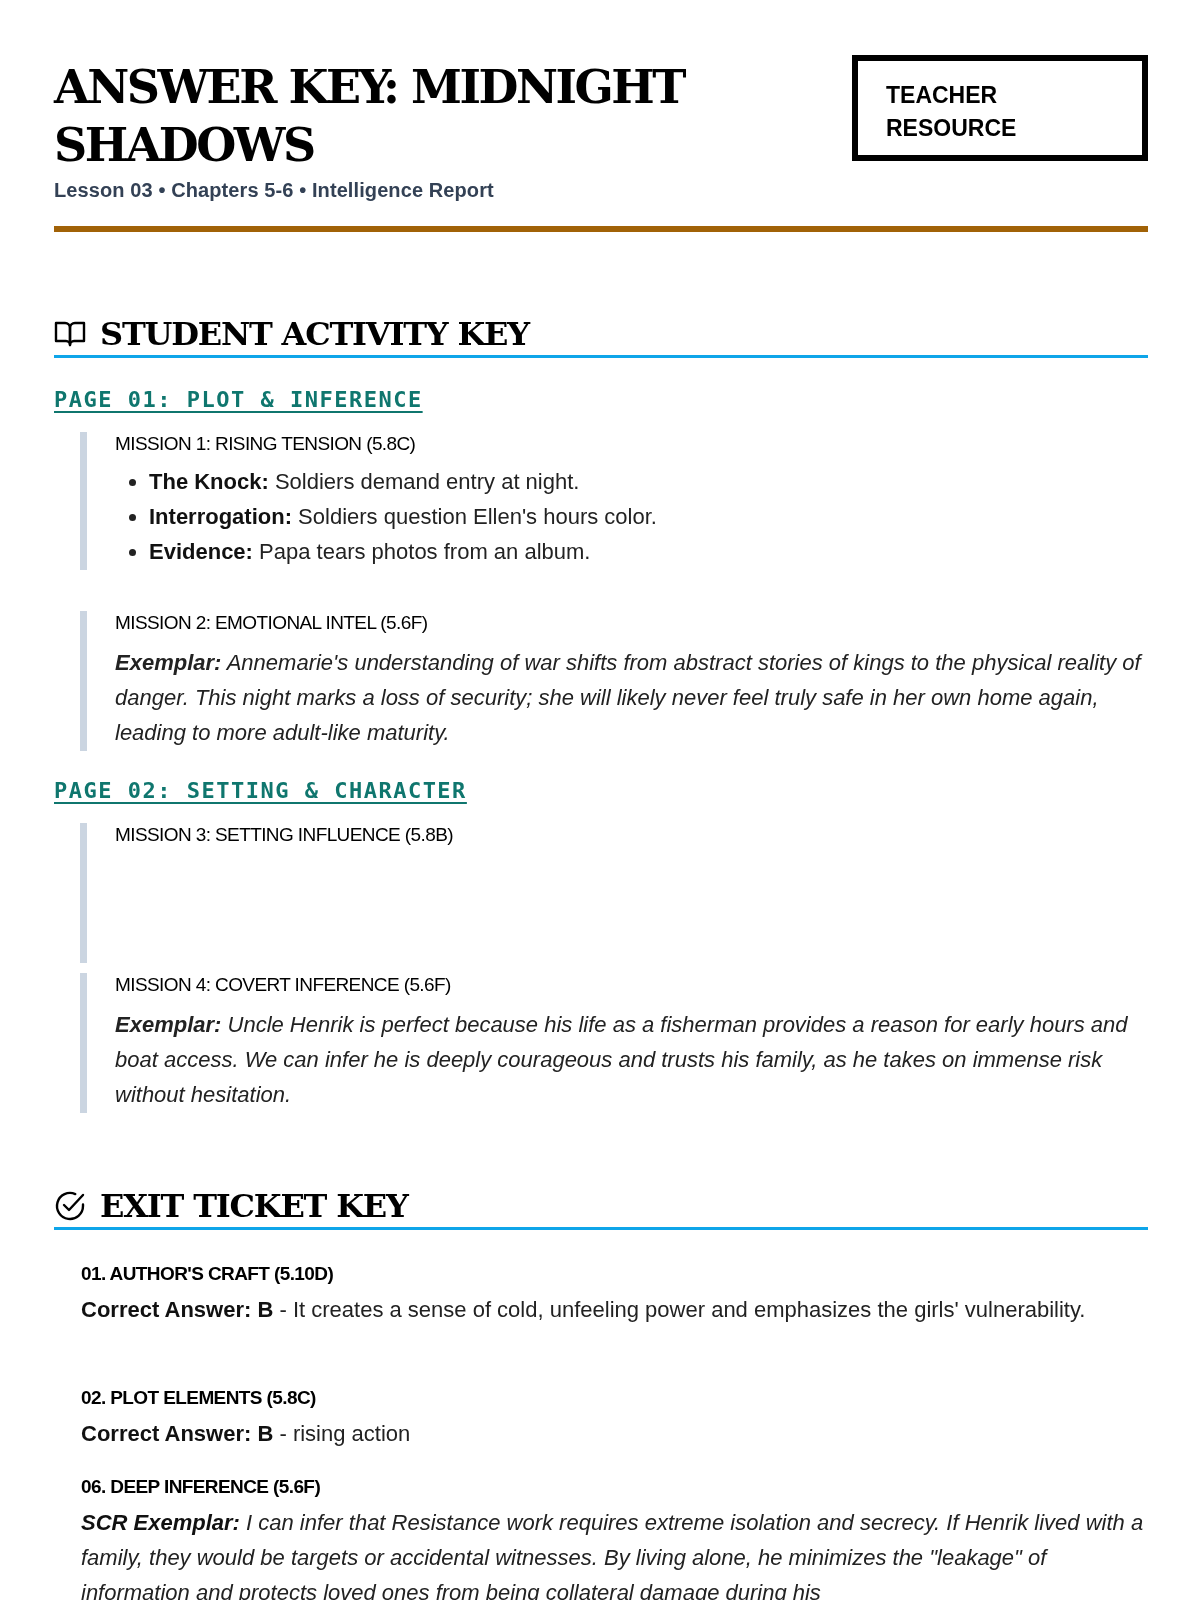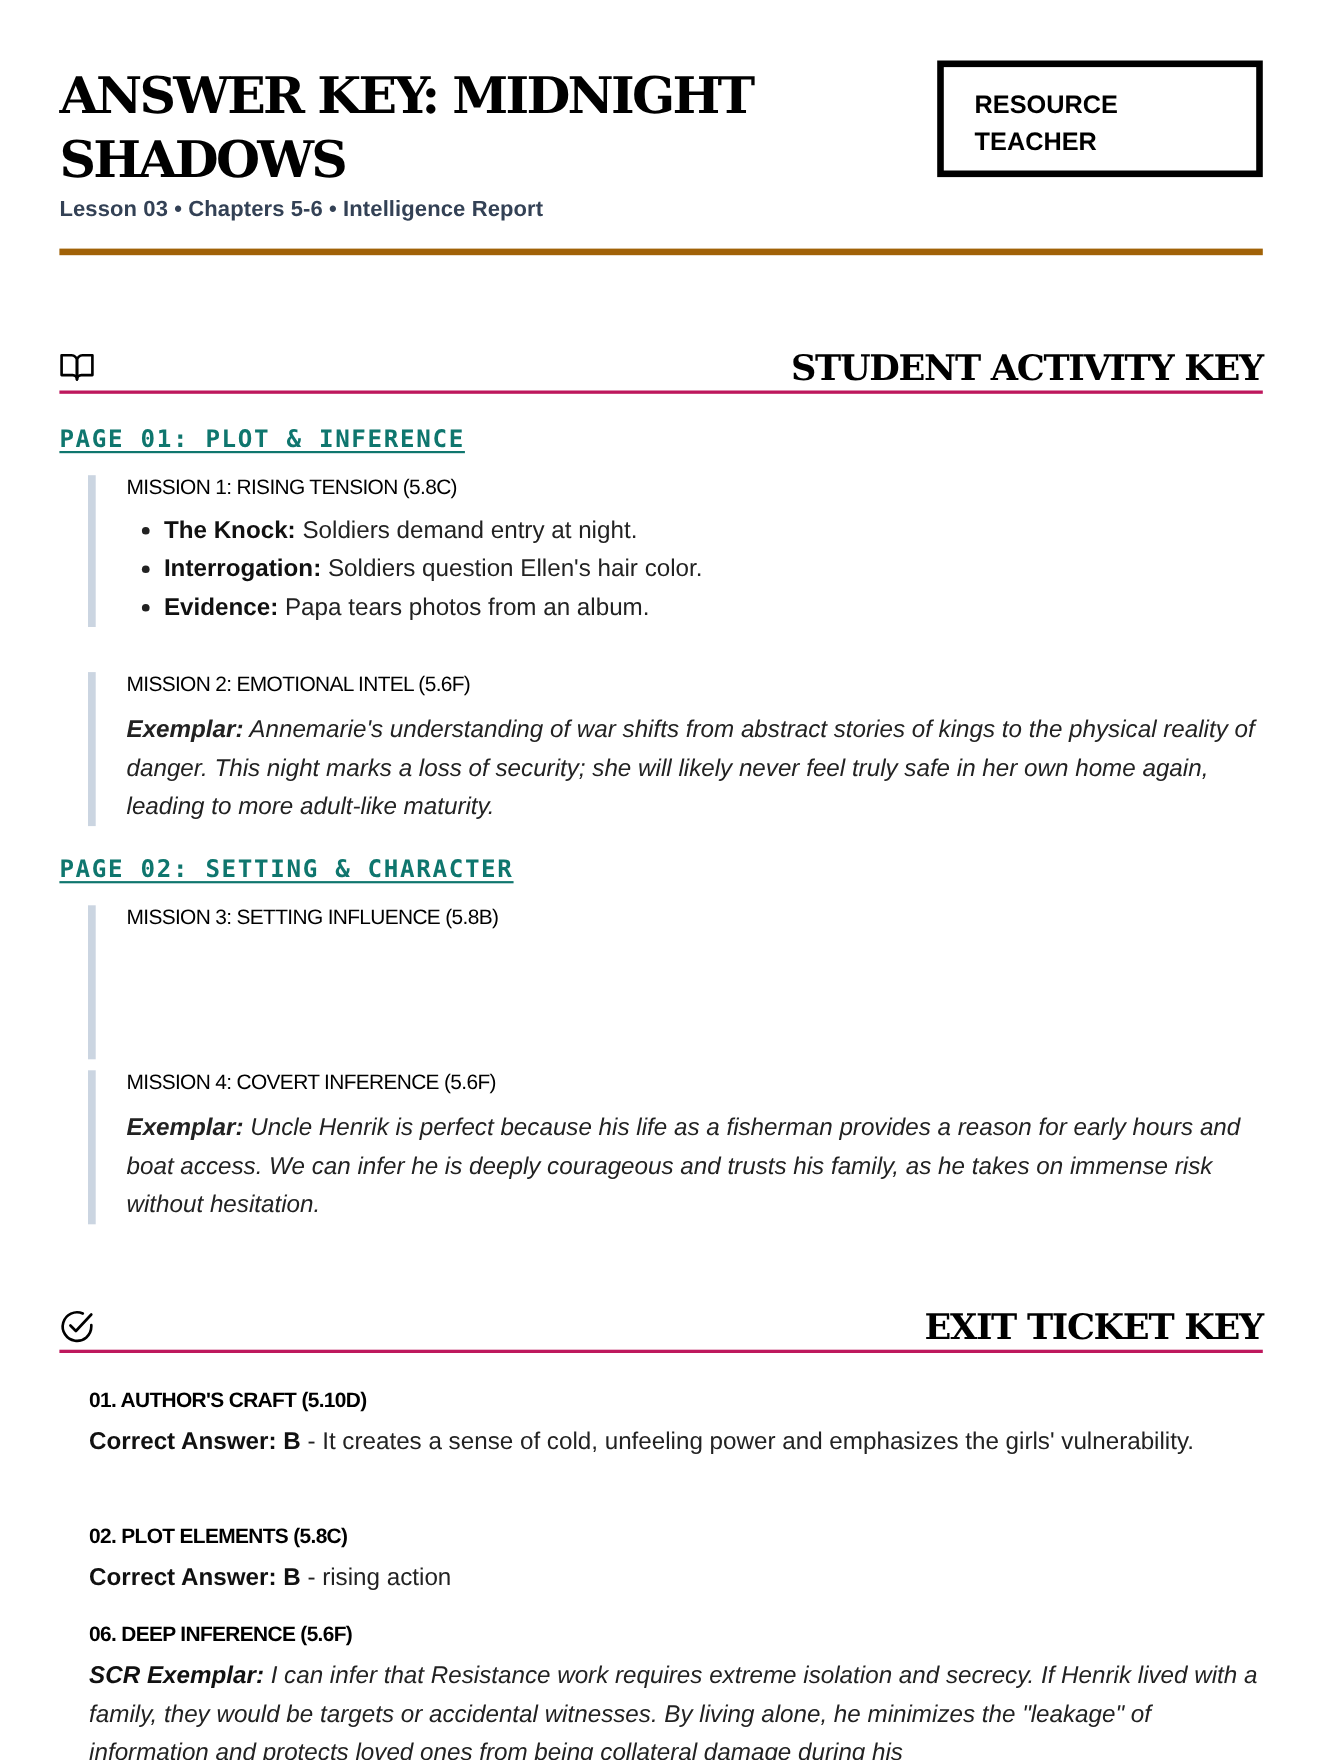--- a/index.html
+++ b/index.html
@@ -51,8 +51,8 @@
     <div class="title">ANSWER KEY: MIDNIGHT SHADOWS</div>
     <div class="subtitle">Lesson 03 • Chapters 5-6 • Intelligence Report</div>
     <div class="badge">
+      <div>TEACHER</div>
       <div>RESOURCE</div>
-      <div>TEACHER</div>
     </div>
   </div>
 

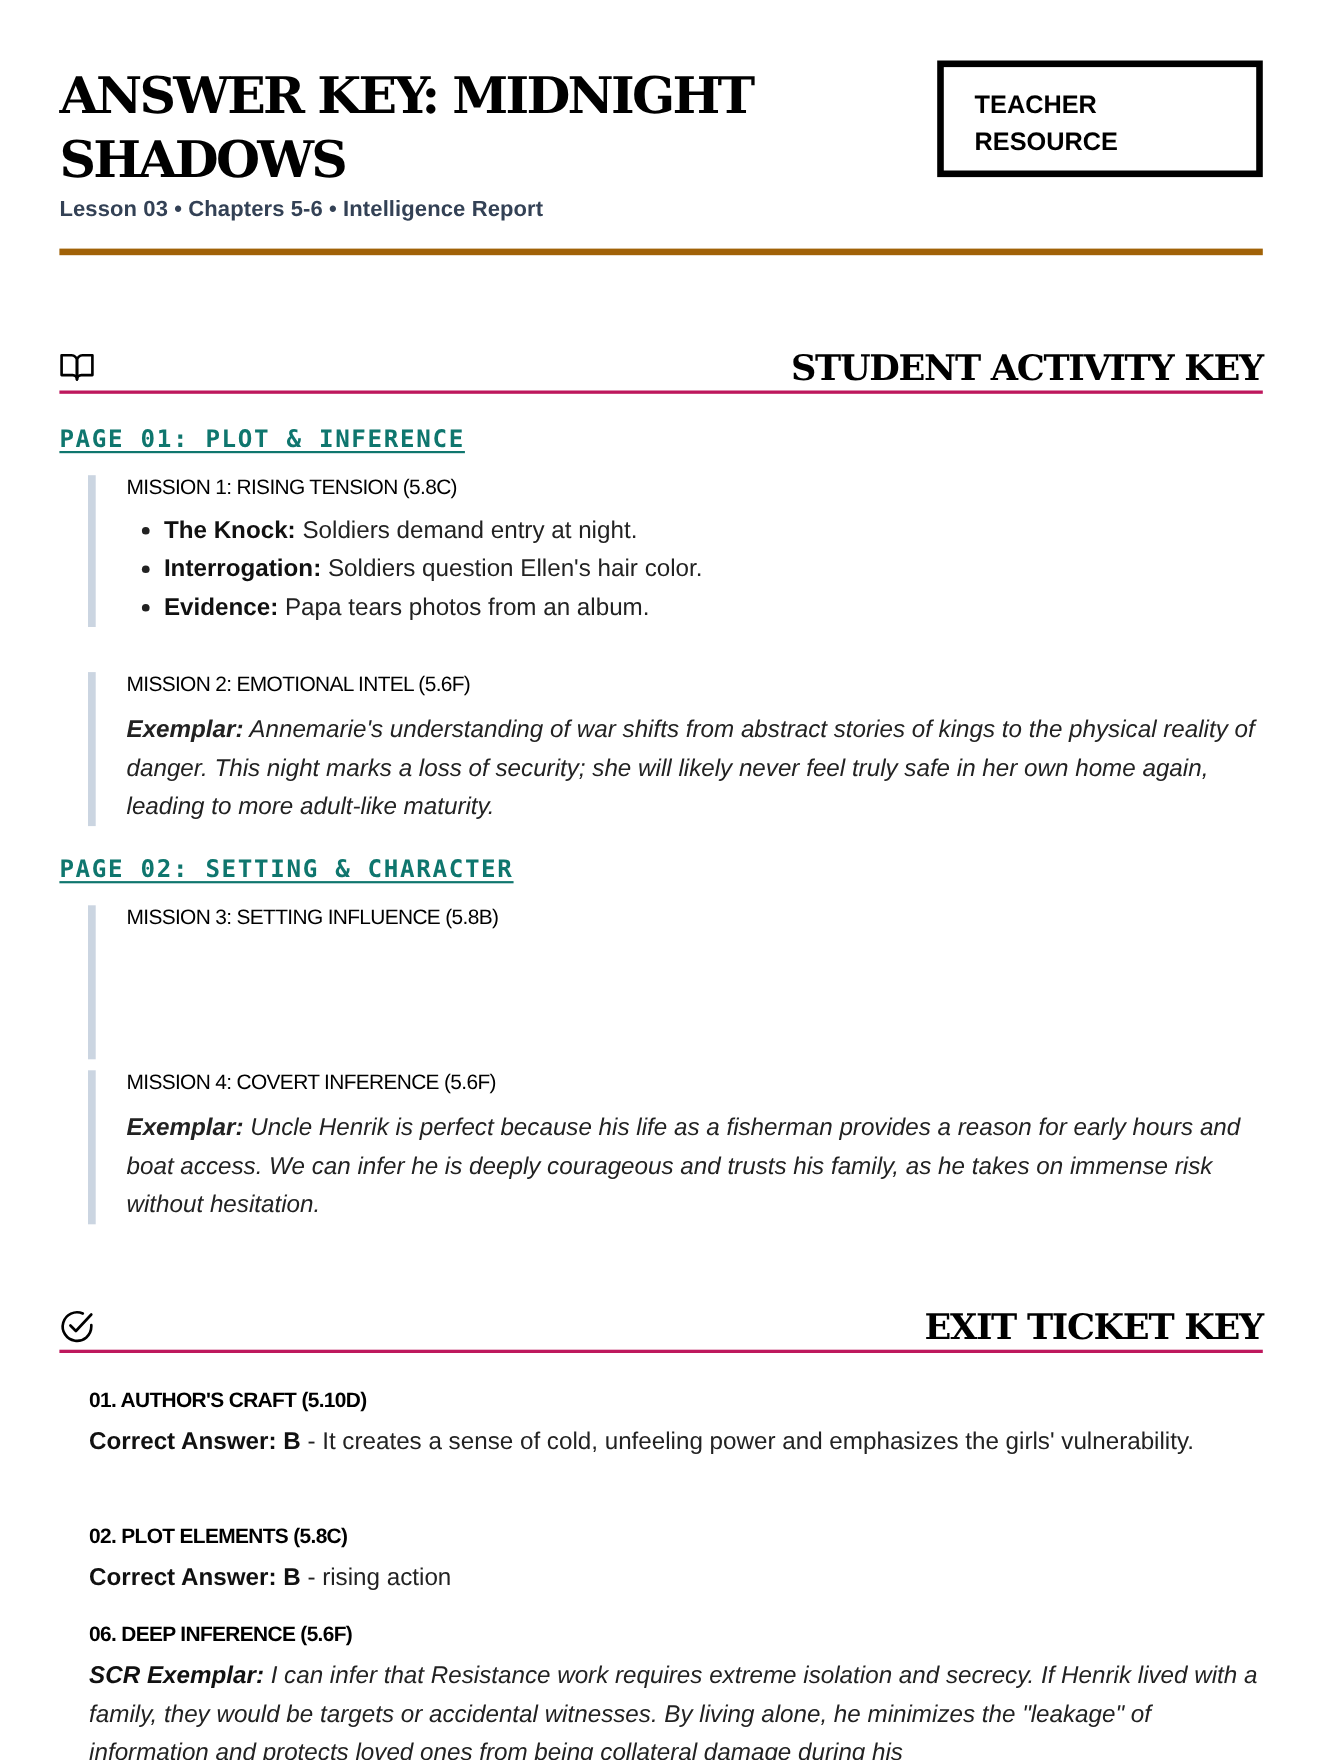--- a/index.html
+++ b/index.html
@@ -12,7 +12,7 @@
     .subtitle { position: absolute; left: 0; top: 179px; font-family: "Liberation Sans", sans-serif; font-weight: bold; font-size: 20px; color: #334155; letter-spacing: 0.1px; }
     .badge { position: absolute; right: 0; top: 55px; width: 296px; height: 106px; border: 6px solid #000; padding: 18px 0 0 28px; font-family: "Liberation Sans", sans-serif; font-weight: bold; font-size: 23px; line-height: 33px; color: #000; }
 
-    .section-head { display: flex; align-items: center; border-bottom: 3px solid #be185d; justify-content: space-between; }
+    .section-head { display: flex; align-items: center; border-bottom: 3px solid #0ea5e9; }
     .section-head .icon { width: 34px; height: 34px; margin-right: 12px; display: flex; align-items: center; }
     .section-head .label { font-family: "DejaVu Serif", serif; font-weight: bold; font-size: 32px; letter-spacing: -1.2px; color: #000; line-height: 40px; }
     .sec1 { position: absolute; top: 312px; left: 0; width: 1094px; height: 46px; }

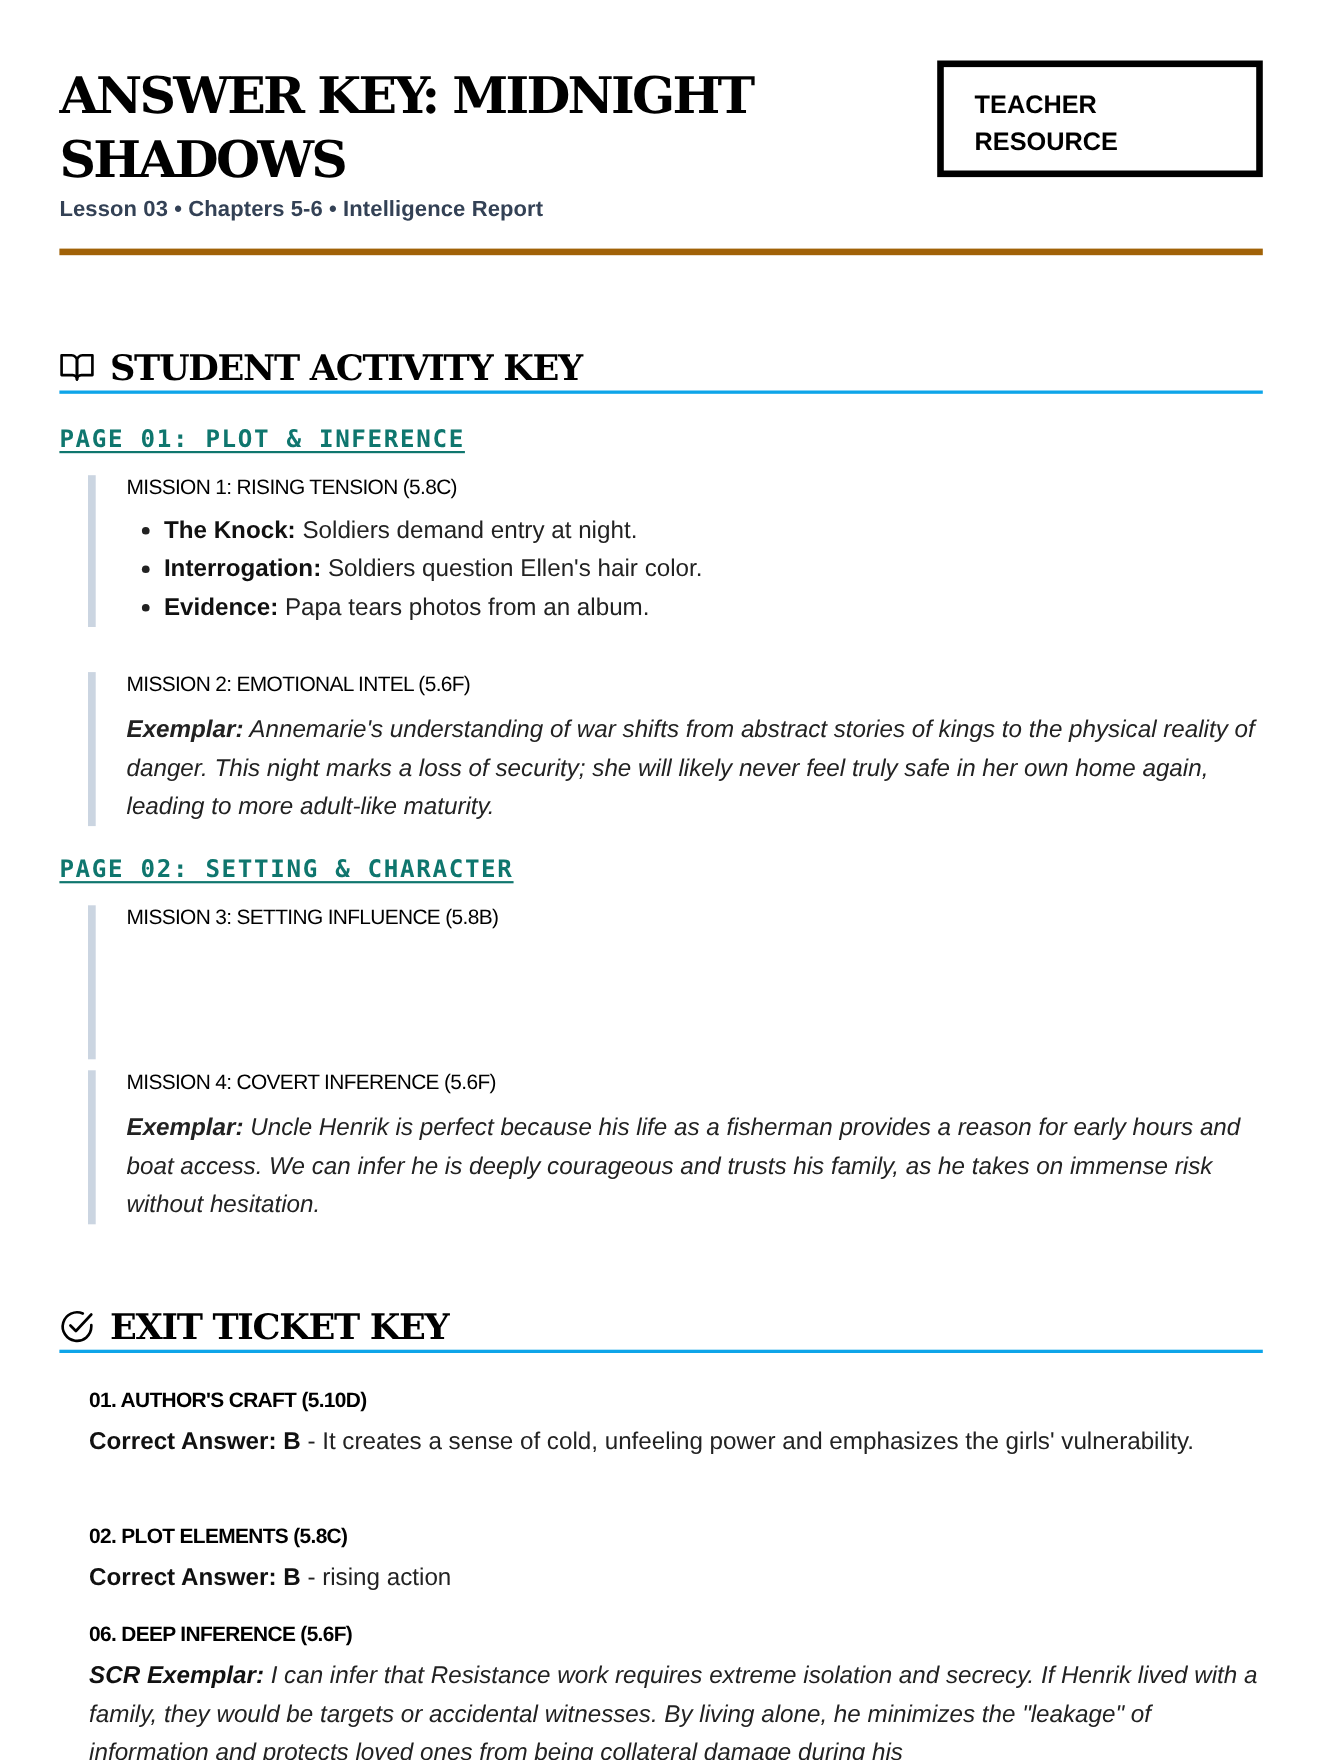--- a/index.html
+++ b/index.html
@@ -72,7 +72,7 @@
     <div class="mtitle">MISSION 1: RISING TENSION (5.8C)</div>
     <ul>
       <li><b>The Knock:</b><span> Soldiers demand entry at night.</span></li>
-      <li><b>Interrogation:</b><span> Soldiers question Ellen's hair color.</span></li>
+      <li><b>Interrogation:</b><span> Soldiers question Ellen's hours color.</span></li>
       <li><b>Evidence:</b><span> Papa tears photos from an album.</span></li>
     </ul>
   </div>

